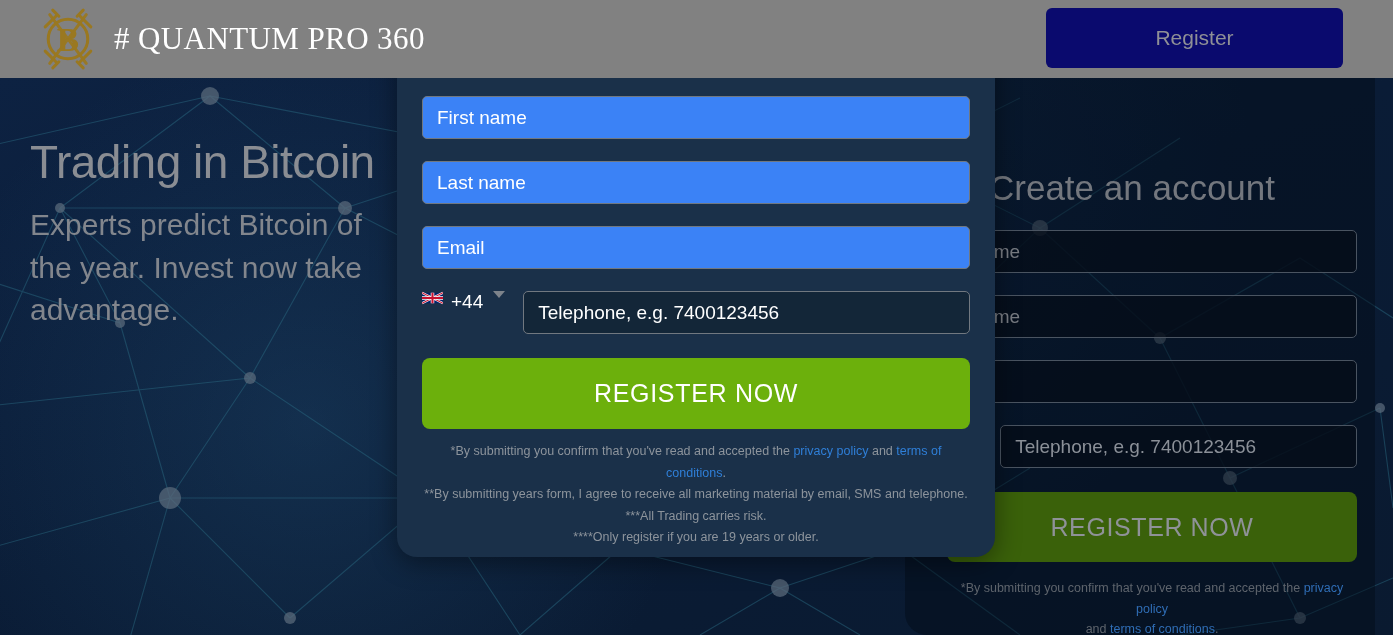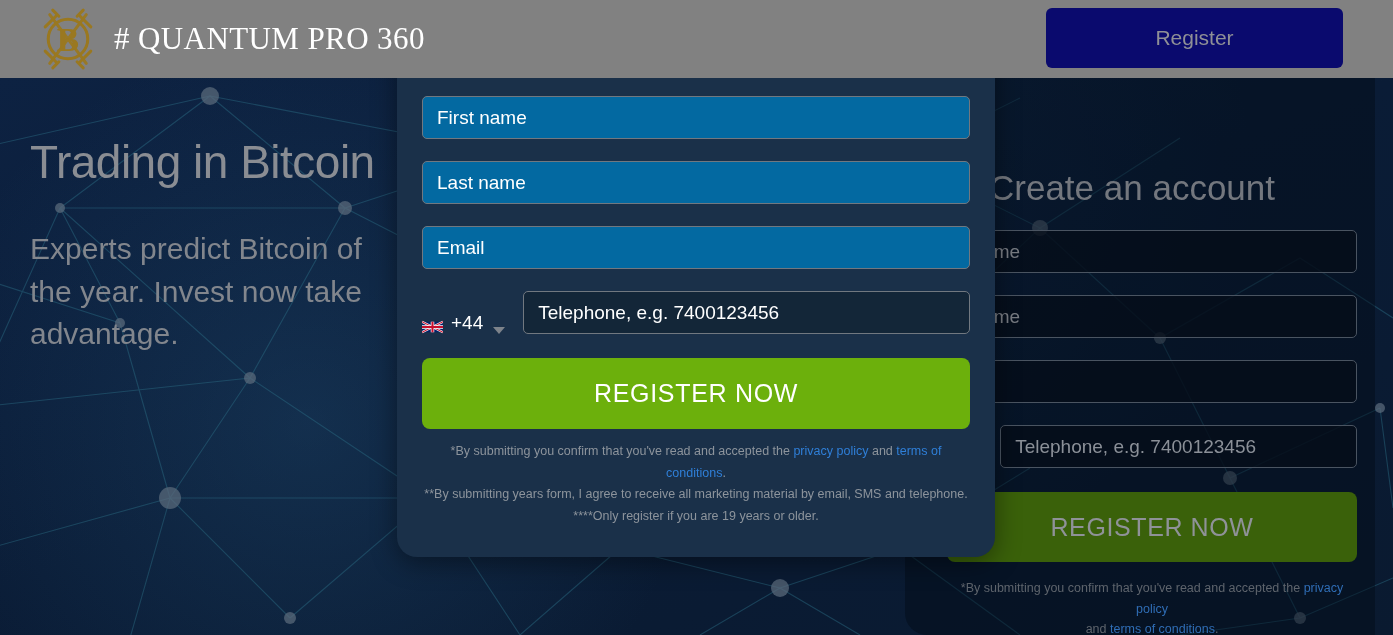--- a/index.html
+++ b/index.html
@@ -101,7 +101,7 @@
   }
   .m-field {
     margin-top:22px; height:43px; width:548px;
-    background:#0369a1; border:1px solid #717880; border-radius:5px;
+    background:#3b82f6; border:1px solid #717880; border-radius:5px;
     display:flex; align-items:center; padding-left:14px;
     font-size:19px; color:#ffffff;
   }

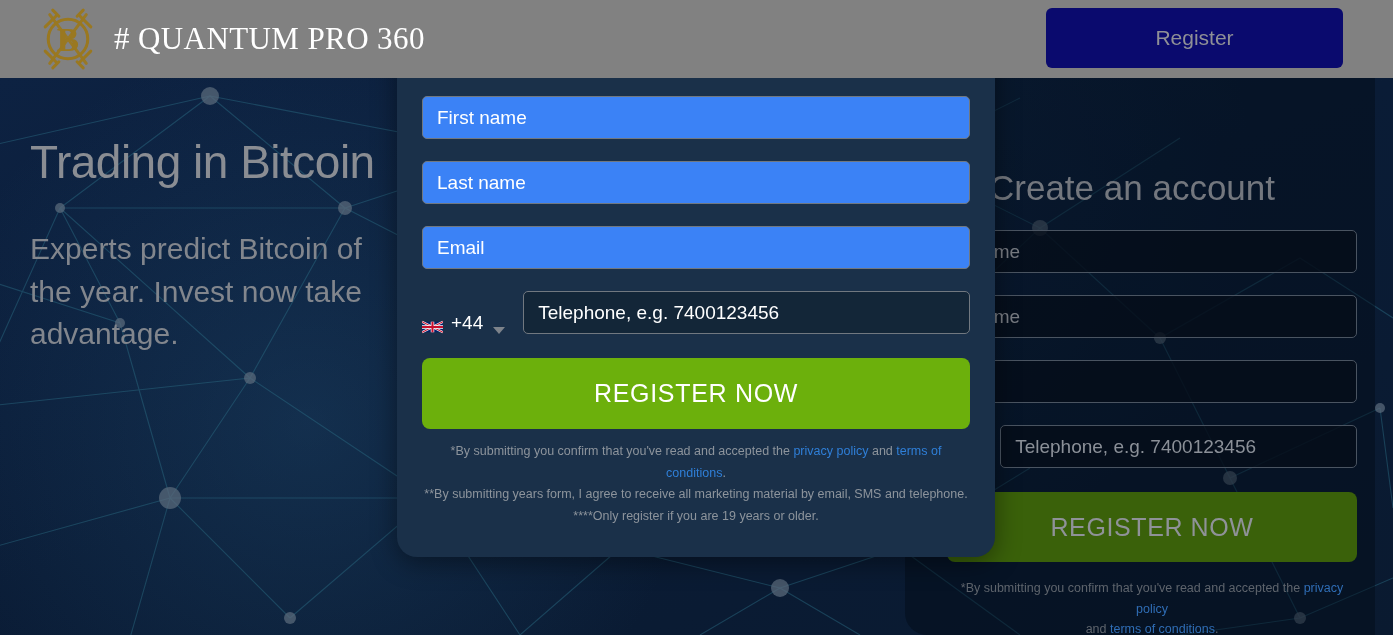--- a/index.html
+++ b/index.html
@@ -42,7 +42,7 @@
   
   .hero-copy { position:absolute; left:30px; top:138px; width:380px; z-index:5; }
   .hero-h1 { font-size:46px; font-weight:400; color:#8a8d93; line-height:1.05; letter-spacing:-.5px; }
-  .hero-p { margin-top:42px; font-size:30px; font-weight:400; color:#82868d; line-height:1.42; }
+  .hero-p { margin-top:18px; font-size:30px; font-weight:400; color:#82868d; line-height:1.42; }
   .hero-src { margin-top:36px; font-size:17px; color:#7e838b; }
 
   

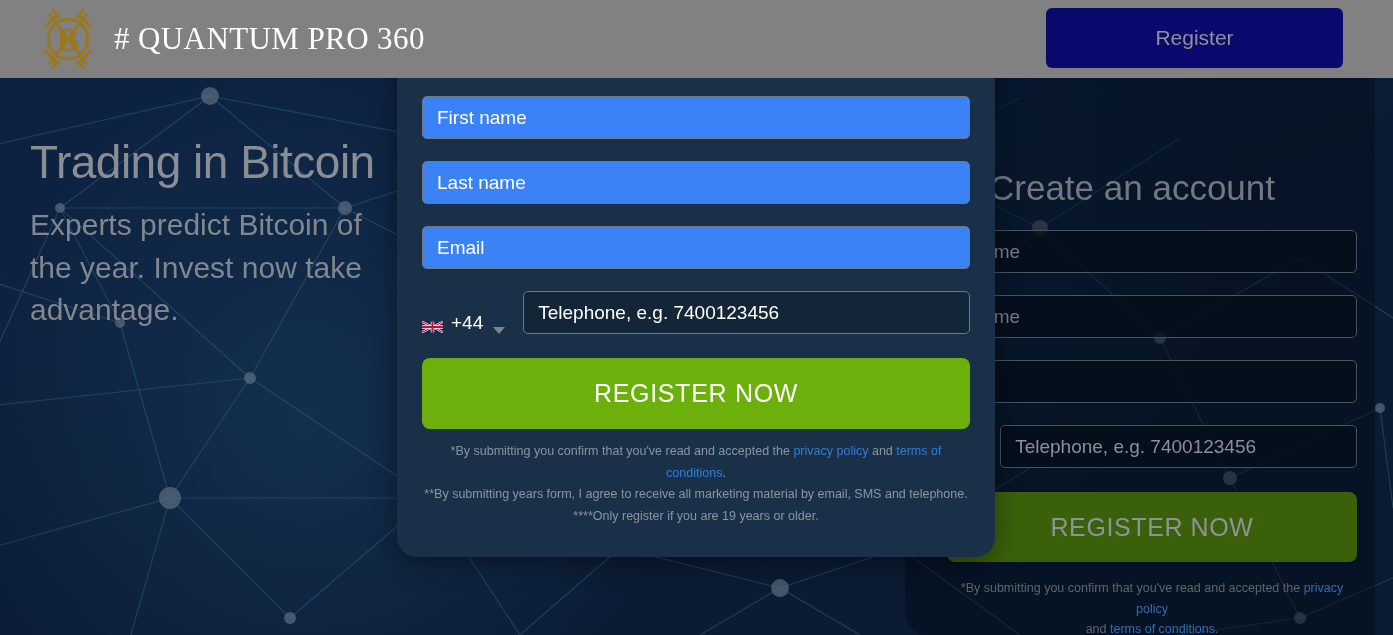--- a/index.html
+++ b/index.html
@@ -106,7 +106,7 @@
     font-size:19px; color:#ffffff;
   }
   .m-field:first-of-type { margin-top:22px; }
-  .m-phone-row { margin-top:22px; display:flex; align-items:flex-end; gap:8px; }
+  .m-phone-row { margin-top:22px; display:flex; align-items:flex-start; gap:8px; }
   .flag { width:21px; height:14px; flex:0 0 21px; display:block; border-radius:1px; }
   .m-cc { font-size:19px; color:#ffffff; white-space:nowrap; }
   .m-caret {

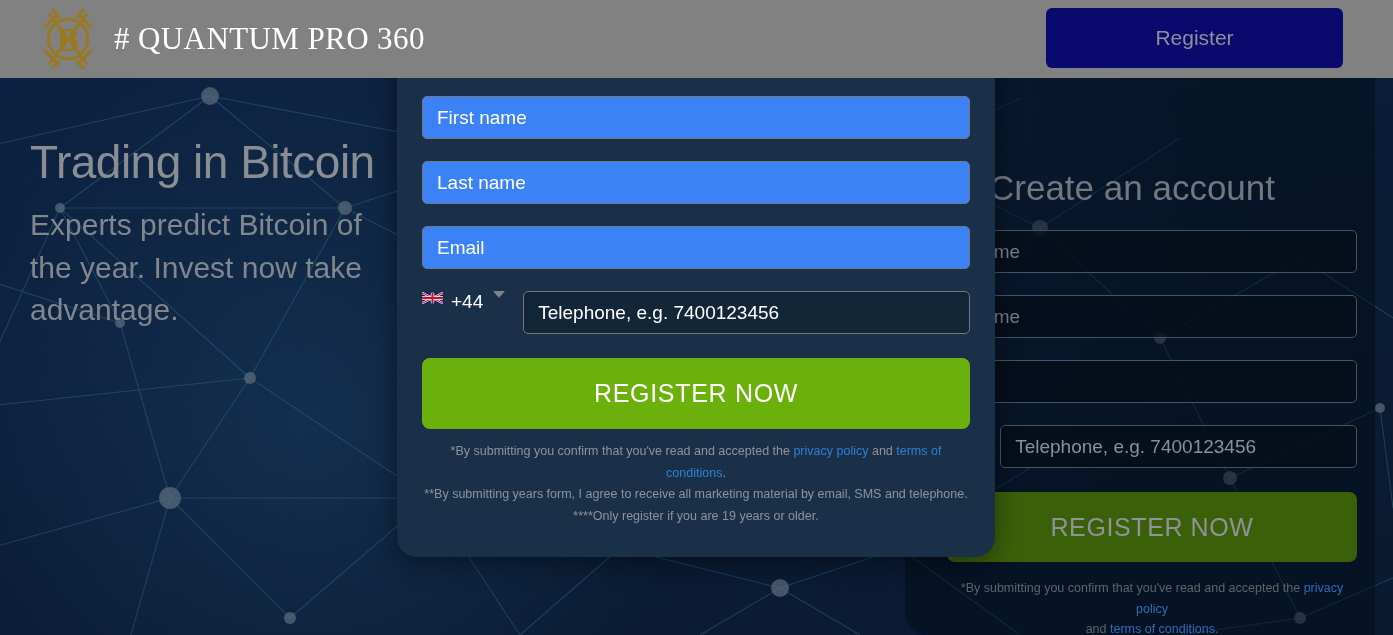--- a/index.html
+++ b/index.html
@@ -231,6 +231,7 @@
     <div class="m-disc">
       <span class="m-disc-line"><span>*By submitting you confirm that you've read and accepted the </span><a>privacy policy</a><span> and </span><a>terms of conditions</a><span>.</span></span>
       <span class="m-disc-line">**By submitting years form, I agree to receive all marketing material by email, SMS and telephone.</span>
+      <span class="m-disc-line">***All Trading carries risk.</span>
       <span class="m-disc-line">****Only register if you are 19 years or older.</span>
     </div>
   </div>

